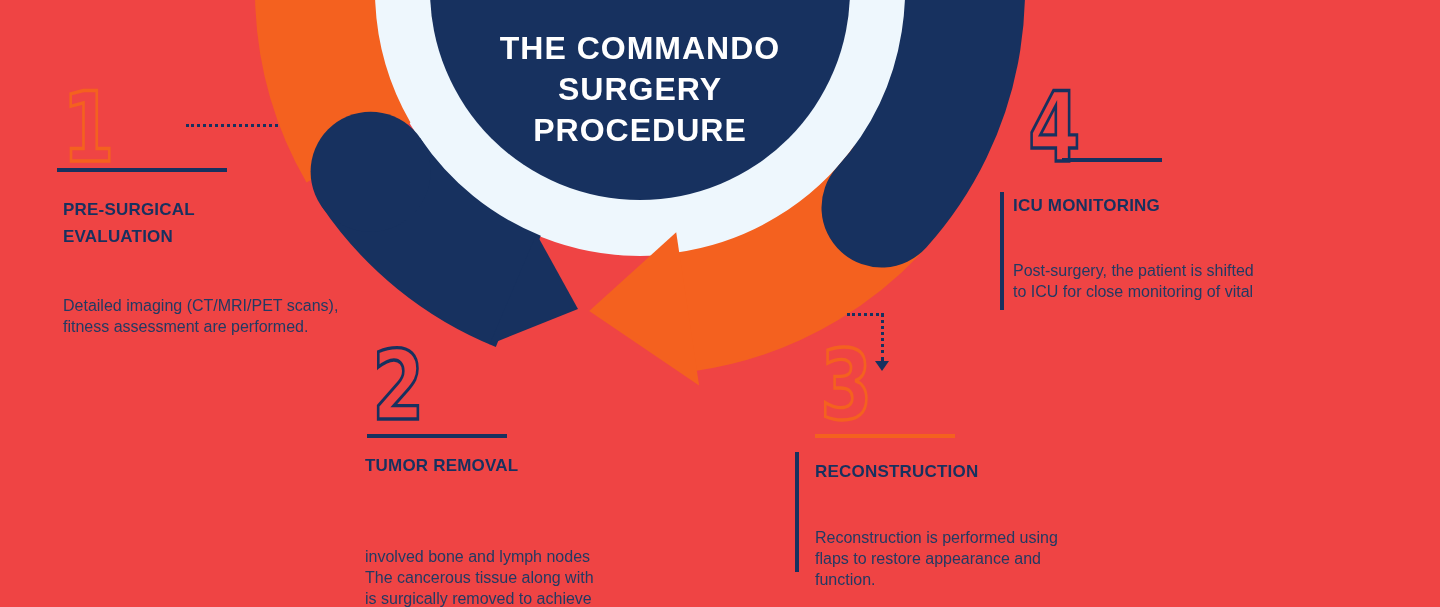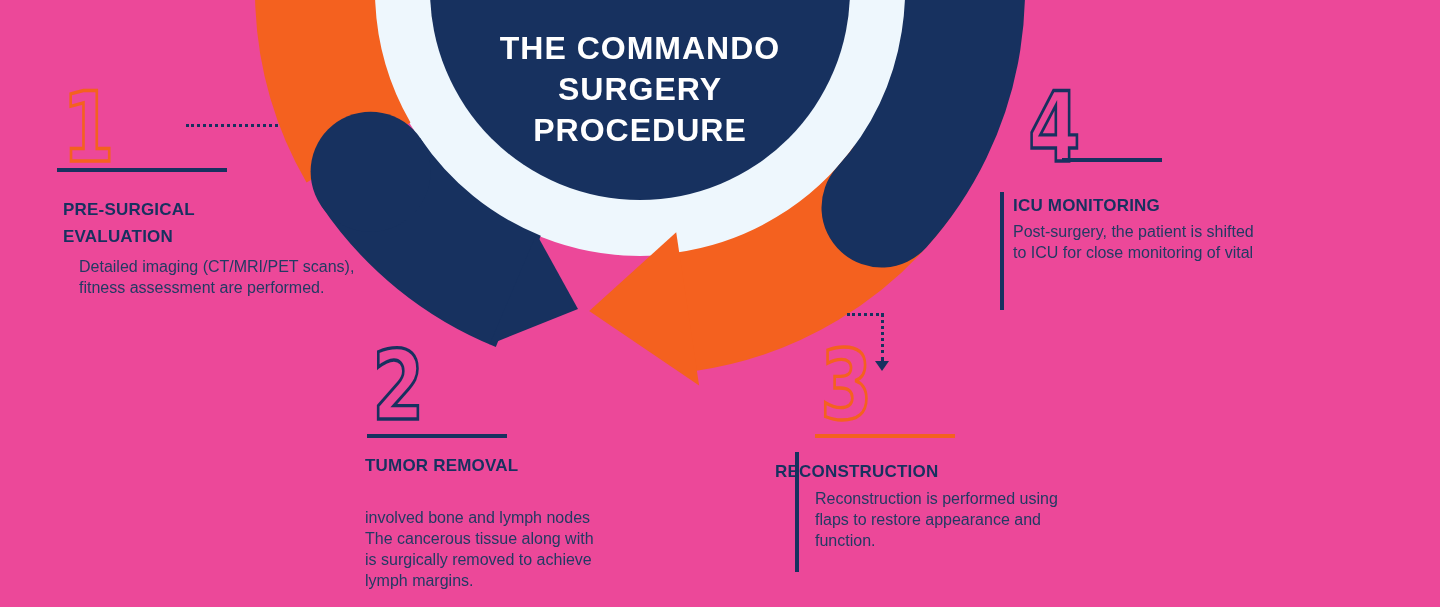--- a/index.html
+++ b/index.html
@@ -3,7 +3,7 @@
 <meta charset="utf-8">
 <style>
   html,body{margin:0;padding:0;}
-  .canvas{position:relative;width:1440px;height:607px;background:#ec4899;overflow:hidden;
+  .canvas{position:relative;width:1440px;height:607px;background:#ef4444;overflow:hidden;
           font-family:"Liberation Sans",sans-serif;}
   .diagram{position:absolute;left:200px;top:0;width:880px;height:420px;}
   .title{position:absolute;left:460px;top:28px;width:360px;text-align:center;color:#ffffff;

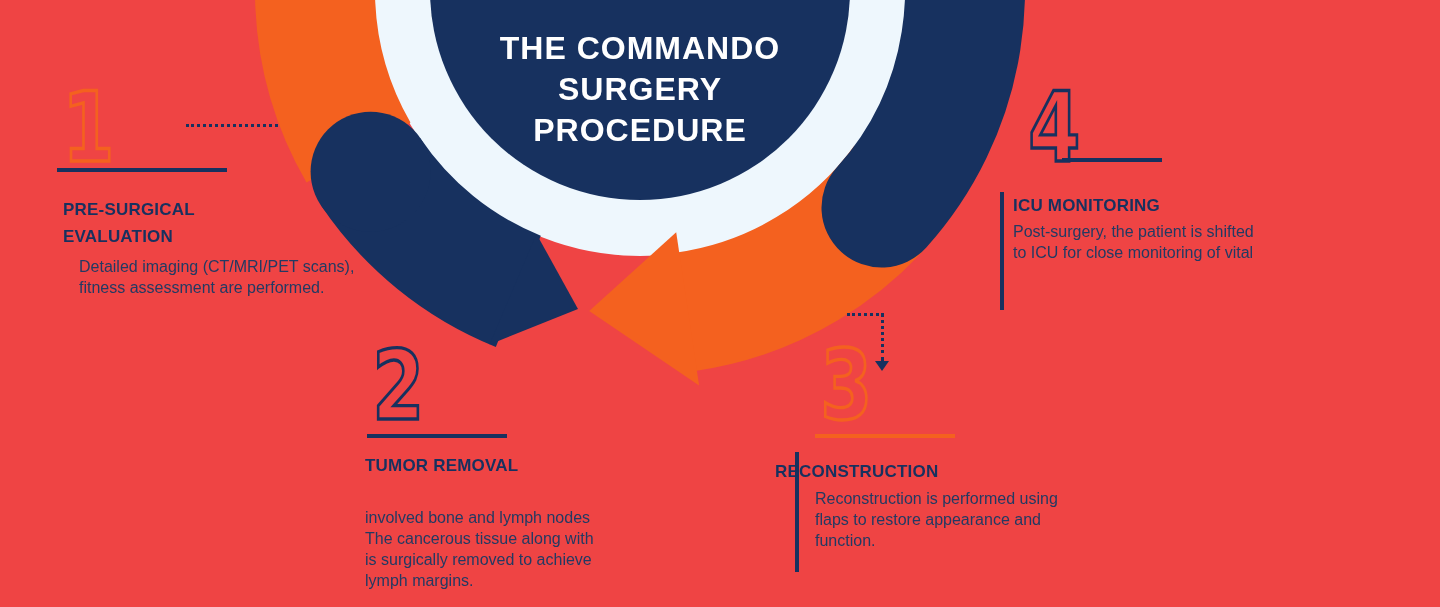--- a/index.html
+++ b/index.html
@@ -16,7 +16,7 @@
   .accent-bar{position:absolute;width:4px;background:#17315f;}
   .heading{position:absolute;color:#17315f;font-weight:bold;font-size:17px;line-height:27px;letter-spacing:0.2px;}
   .h-line{white-space:nowrap;}
-  .body{position:absolute;color:#223a63;font-size:16px;line-height:21px;}
+  .body{position:absolute;color:#223a63;font-size:16px;line-height:21px;margin-top:39px;}
   .b-line{white-space:nowrap;}
   .dotted-h{position:absolute;border-top:3px dotted #17315f;}
   .dotted-v{position:absolute;border-left:3px dotted #17315f;}

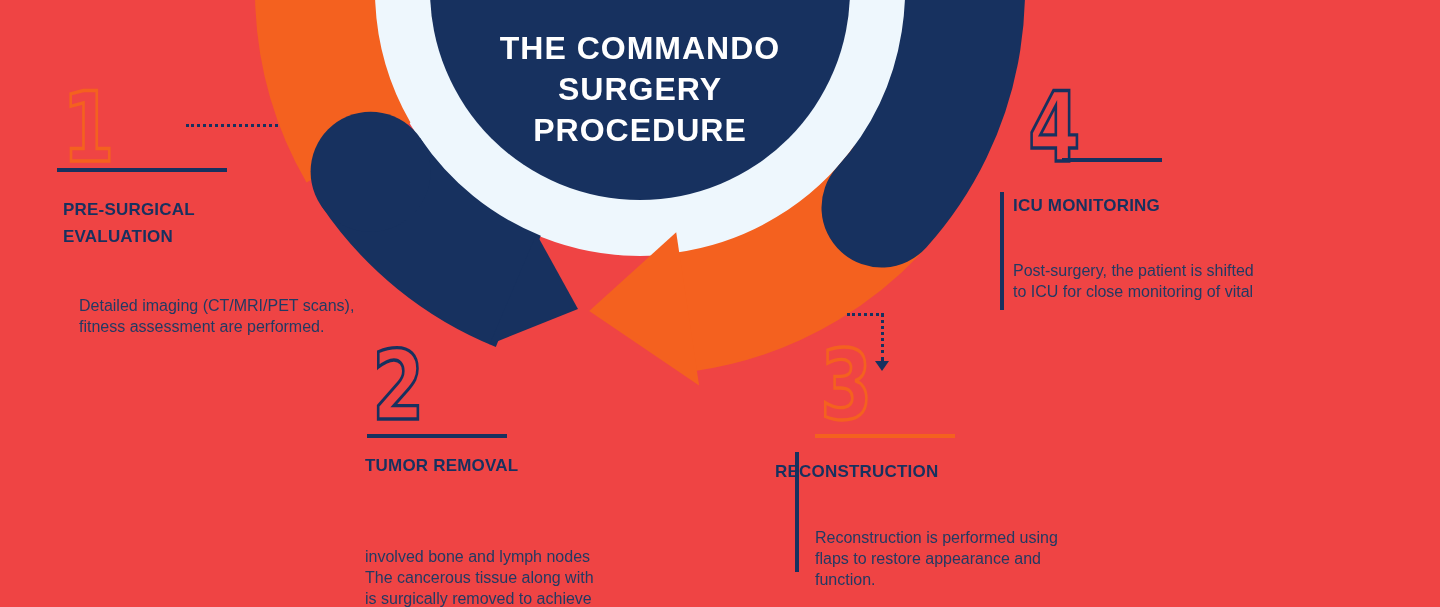--- a/index.html
+++ b/index.html
@@ -57,7 +57,7 @@
     <div class="h-line">PRE-SURGICAL</div>
     <div class="h-line">EVALUATION</div>
   </div>
-  <div class="body" style="left:79px;top:256px">
+  <div class="body" style="left:63px;top:256px">
     <div class="b-line">Detailed imaging (CT/MRI/PET scans),</div>
     <div class="b-line">fitness assessment are performed.</div>
   </div>

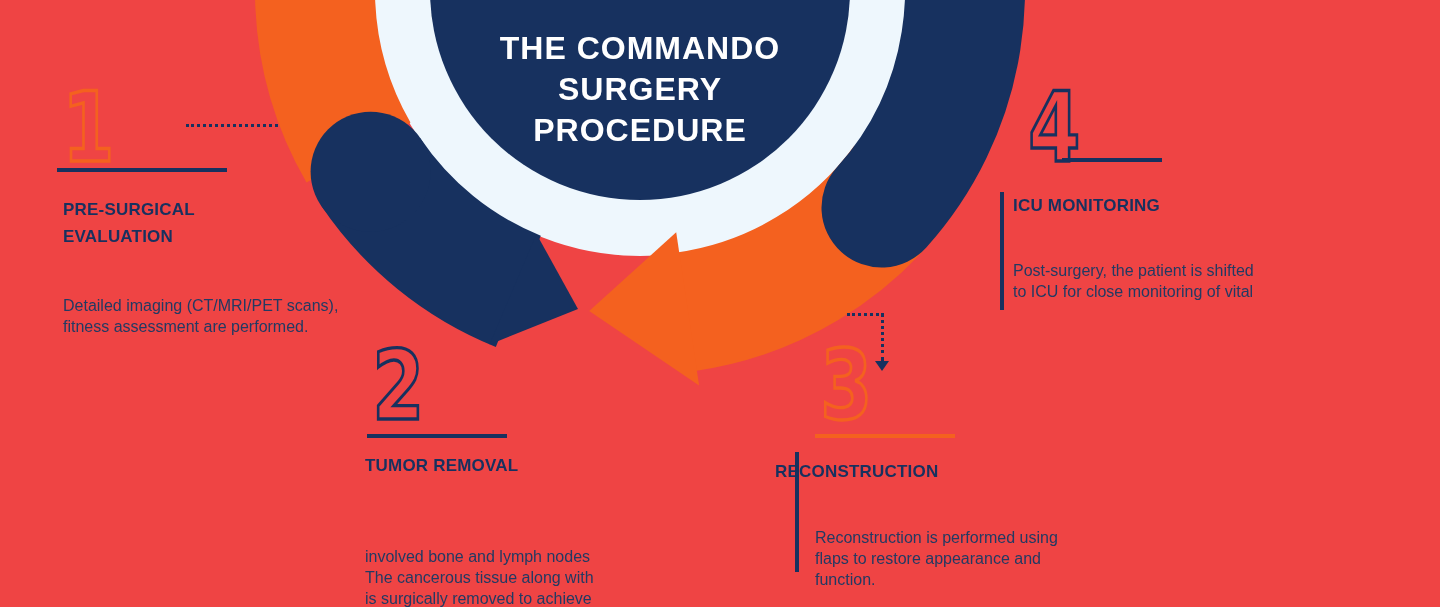--- a/index.html
+++ b/index.html
@@ -88,7 +88,7 @@
   </svg>
   <div class="rule rule-orange" style="left:815px;top:434px;width:140px"></div>
   <div class="accent-bar" style="left:795px;top:452px;height:120px"></div>
-  <div class="heading" style="left:775px;top:458px">
+  <div class="heading" style="left:815px;top:458px">
     <div class="h-line">RECONSTRUCTION</div>
   </div>
   <div class="body" style="left:815px;top:488px">

